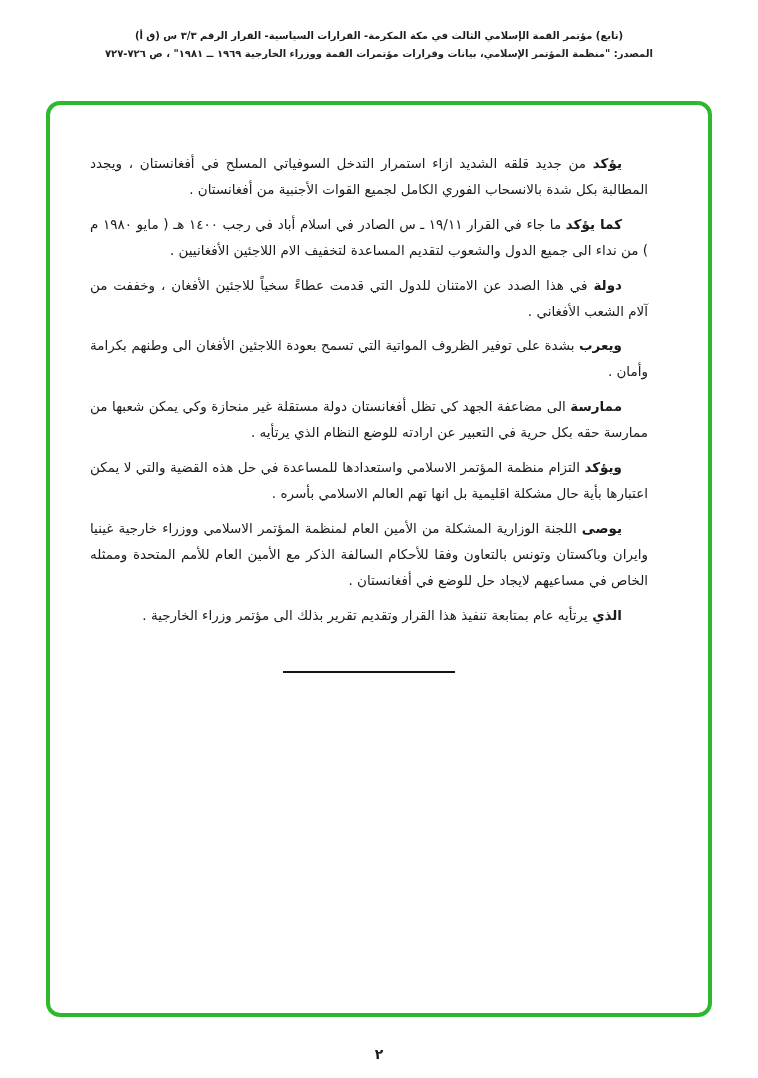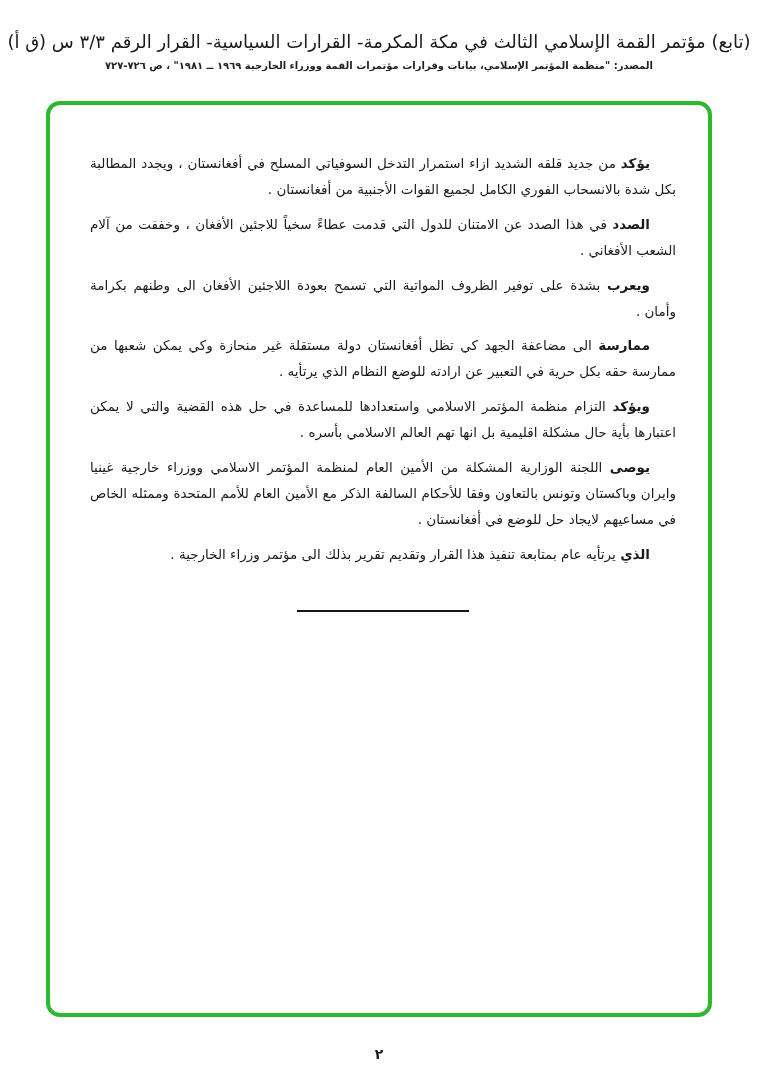--- a/index.html
+++ b/index.html
@@ -26,8 +26,8 @@
     padding-top: 28px;
   }
   .header-title {
-    font-weight: normal;
-    font-size: 18px;
+    font-weight: bold;
+    font-size: 10px;
     line-height: 1.5;
     letter-spacing: 0.2px;
   }

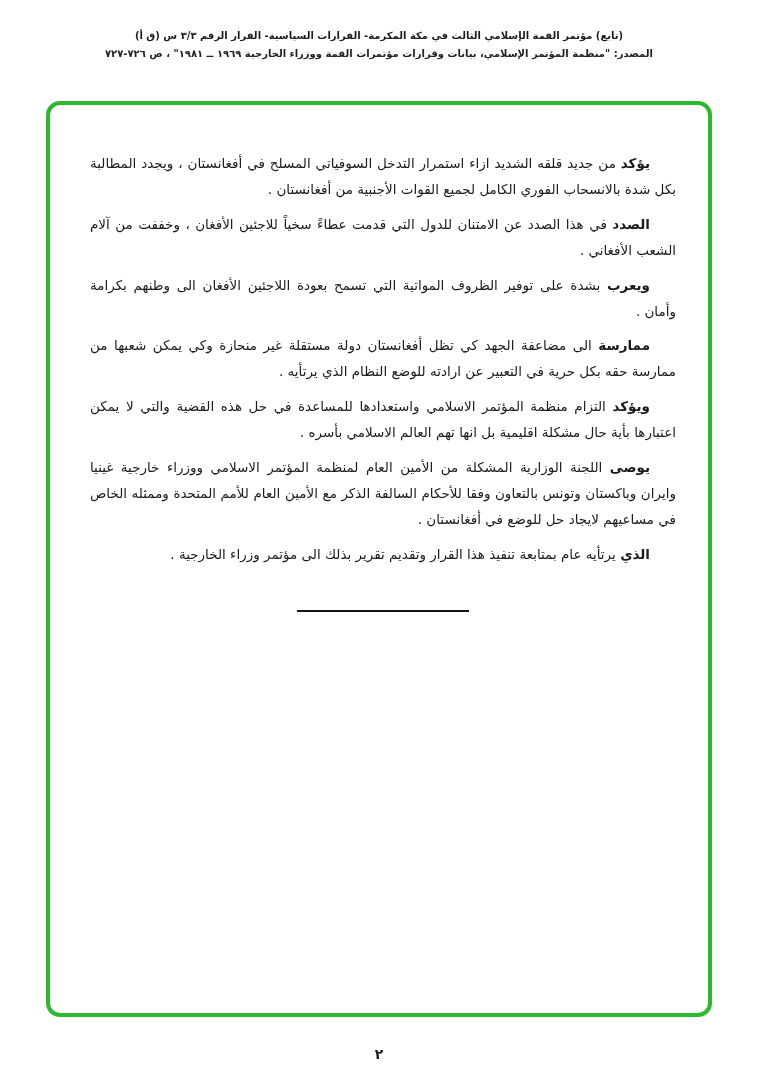--- a/index.html
+++ b/index.html
@@ -50,7 +50,7 @@
   .content {
     direction: rtl;
     text-align: justify;
-    padding: 46px 32px 0 40px;
+    padding: 46px 60px 0 40px;
     font-size: 13.5px;
     line-height: 1.92;
   }

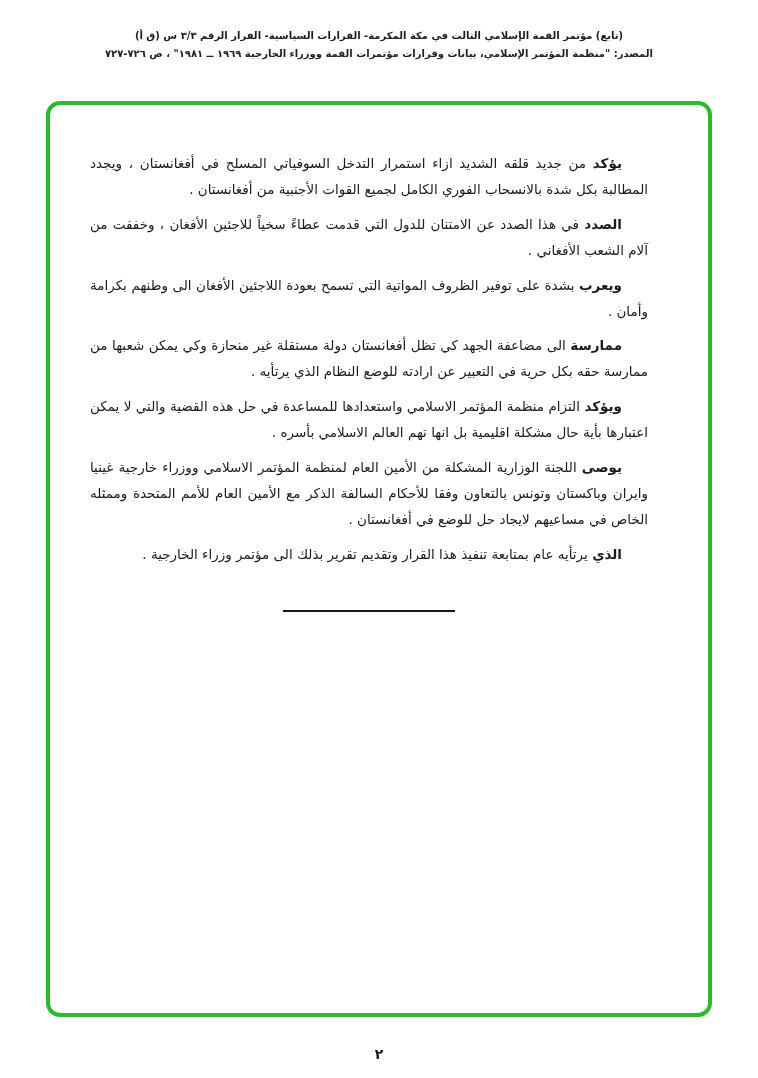--- a/index.html
+++ b/index.html
@@ -92,6 +92,7 @@
 
       <p class="paragraph"><span class="lead">يؤكد</span><span> من جديد قلقه الشديد ازاء استمرار التدخل السوفياتي المسلح في أفغانستان ، ويجدد المطالبة بكل شدة بالانسحاب الفوري الكامل لجميع القوات الأجنبية من أفغانستان .</span></p>
 
+      <p class="paragraph"><span class="lead">كما يؤكد</span><span> ما جاء في القرار ١٩/١١ ـ س الصادر في اسلام أباد في رجب ١٤٠٠ هـ ( مايو ١٩٨٠ م ) من نداء الى جميع الدول والشعوب لتقديم المساعدة لتخفيف الام اللاجئين الأفغانيين .</span></p>
 
       <p class="paragraph"><span class="lead">الصدد</span><span> في هذا الصدد عن الامتنان للدول التي قدمت عطاءً سخياً للاجئين الأفغان ، وخففت من آلام الشعب الأفغاني .</span></p>
 

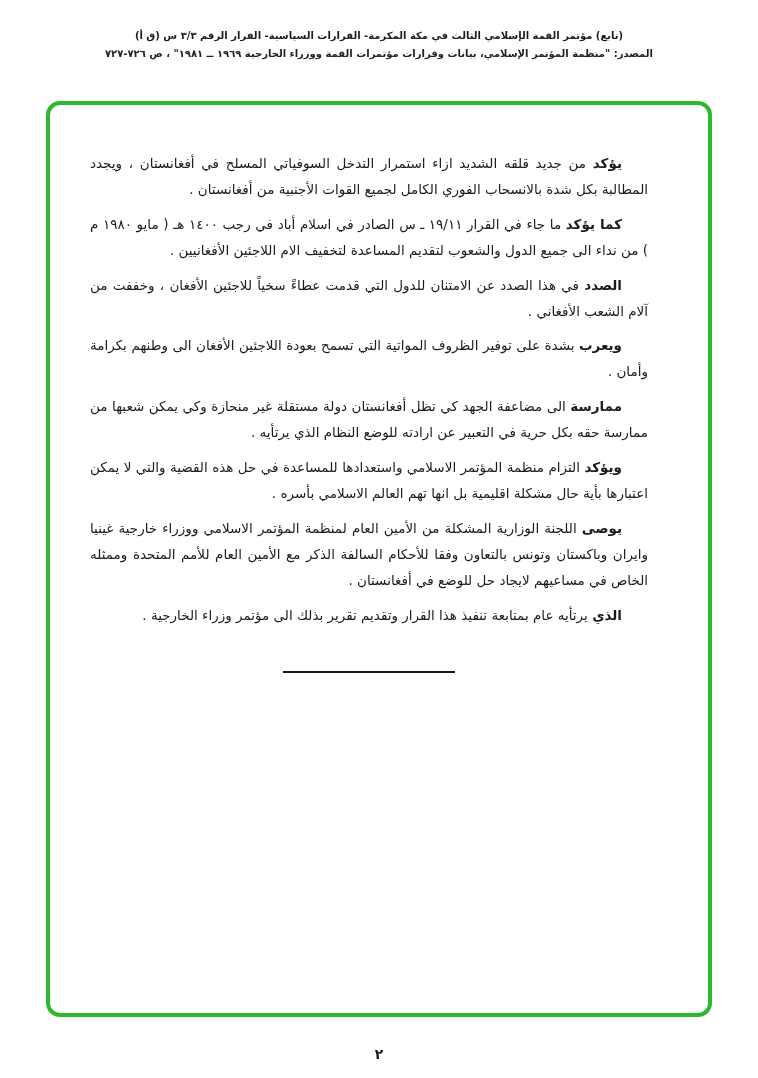--- a/index.html
+++ b/index.html
@@ -94,7 +94,7 @@
 
       <p class="paragraph"><span class="lead">كما يؤكد</span><span> ما جاء في القرار ١٩/١١ ـ س الصادر في اسلام أباد في رجب ١٤٠٠ هـ ( مايو ١٩٨٠ م ) من نداء الى جميع الدول والشعوب لتقديم المساعدة لتخفيف الام اللاجئين الأفغانيين .</span></p>
 
-      <p class="paragraph"><span class="lead">الصدد</span><span> في هذا الصدد عن الامتنان للدول التي قدمت عطاءً سخياً للاجئين الأفغان ، وخففت من آلام الشعب الأفغاني .</span></p>
+      <p class="paragraph"><span class="lead">دولة</span><span> في هذا الصدد عن الامتنان للدول التي قدمت عطاءً سخياً للاجئين الأفغان ، وخففت من آلام الشعب الأفغاني .</span></p>
 
       <p class="paragraph"><span class="lead">ويعرب</span><span> بشدة على توفير الظروف المواتية التي تسمح بعودة اللاجئين الأفغان الى وطنهم بكرامة وأمان .</span></p>
 

